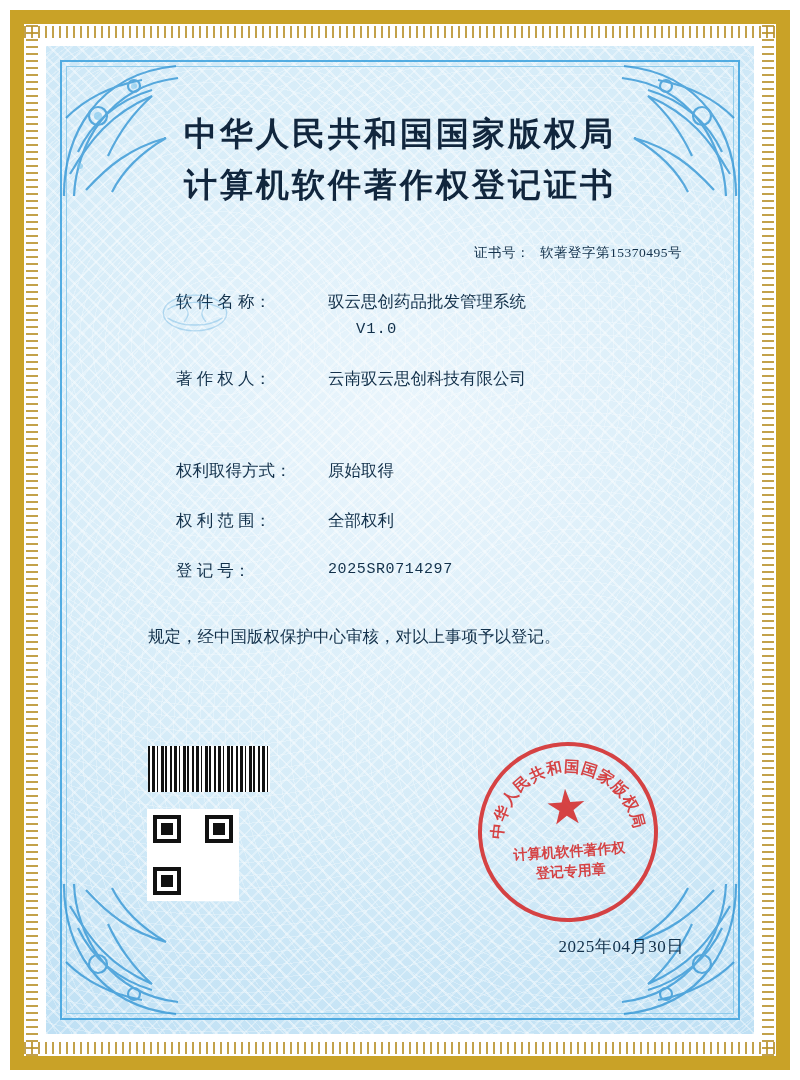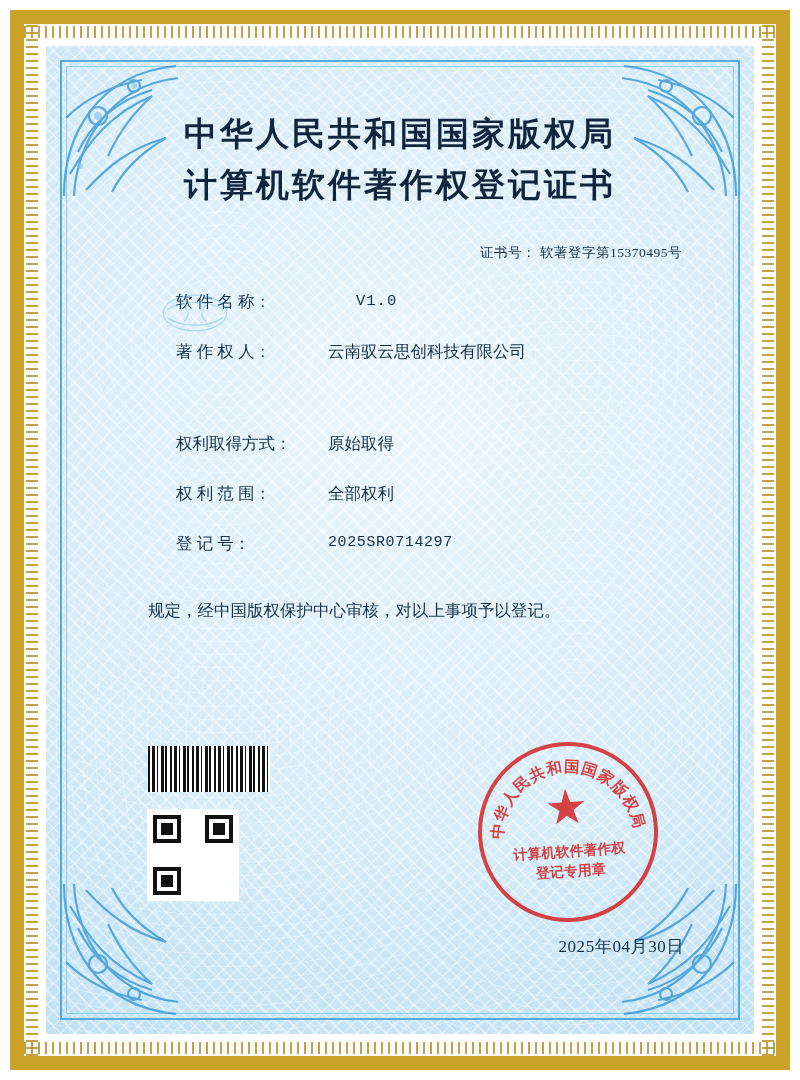--- a/index.html
+++ b/index.html
@@ -159,7 +159,7 @@
     color: #12304a;
     letter-spacing: .5px;
   }
-  .cert-no .label { margin-right: 4px; }
+  .cert-no .label { margin-right: 10px; }
 
   .field-list {
     margin-top: 26px;

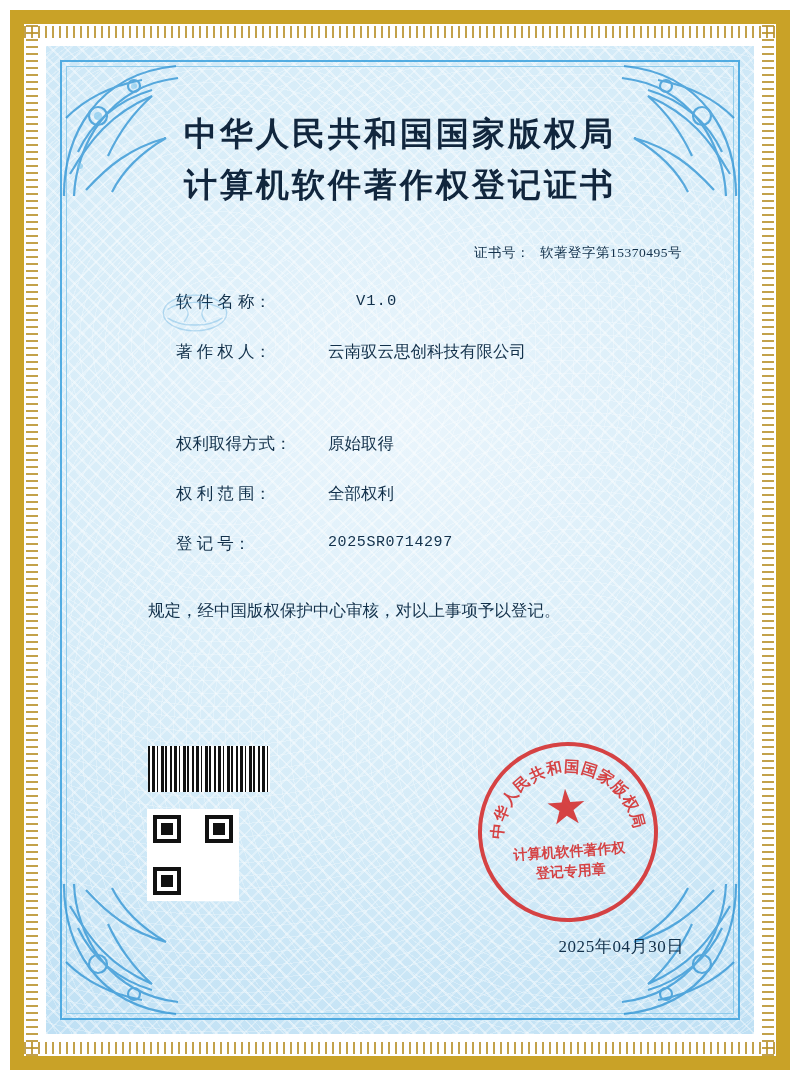--- a/index.html
+++ b/index.html
@@ -415,6 +415,7 @@
         <div class="field-row">
           <div class="field-label">软 件 名 称：</div>
           <div class="field-value">
+            <span>驭云思创药品批发管理系统</span>
             <span class="v-sub">V1.0</span>
           </div>
         </div>

